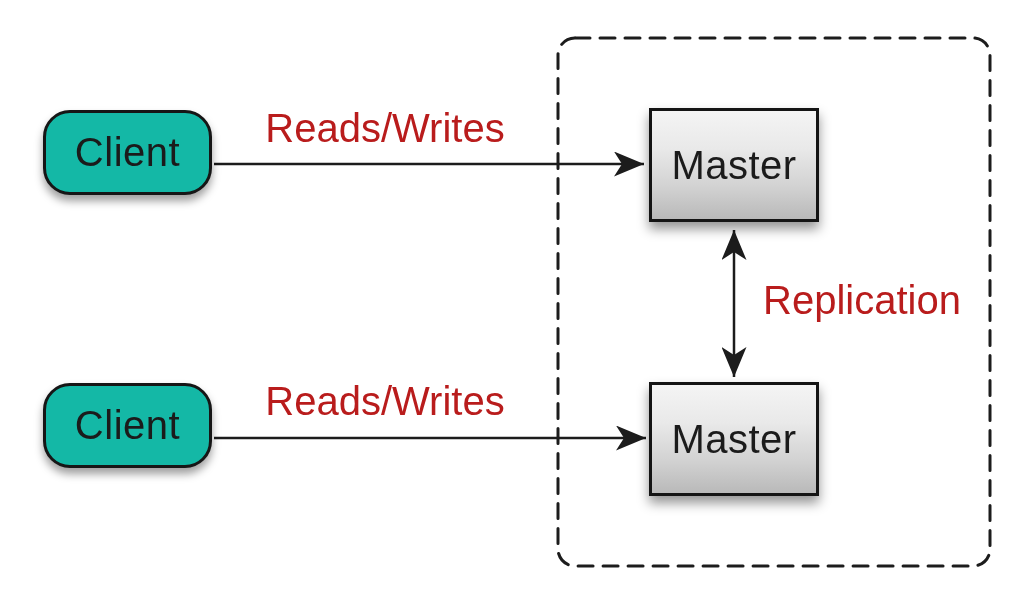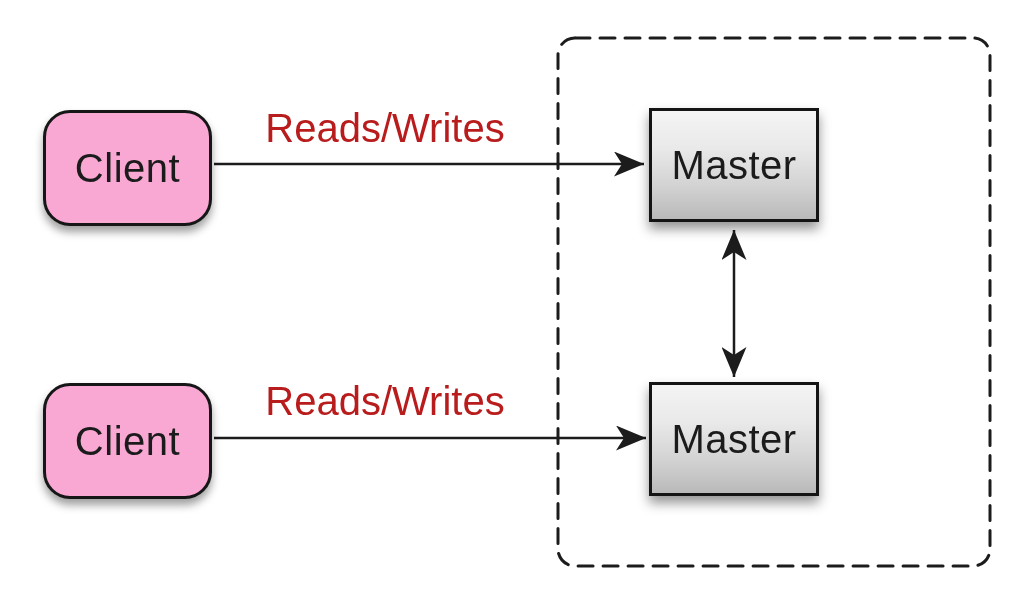--- a/index.html
+++ b/index.html
@@ -34,10 +34,10 @@
   }
   .client-node {
     width: 169px;
-    height: 116px;
+    height: 85px;
     border: 3.5px solid #161616;
     border-radius: 27px;
-    background: #f9a8d4;
+    background: #14b8a6;
     box-shadow: 0 6px 9px rgba(0,0,0,0.38);
   }
   .client-top    { left: 43px;  top: 110px; }

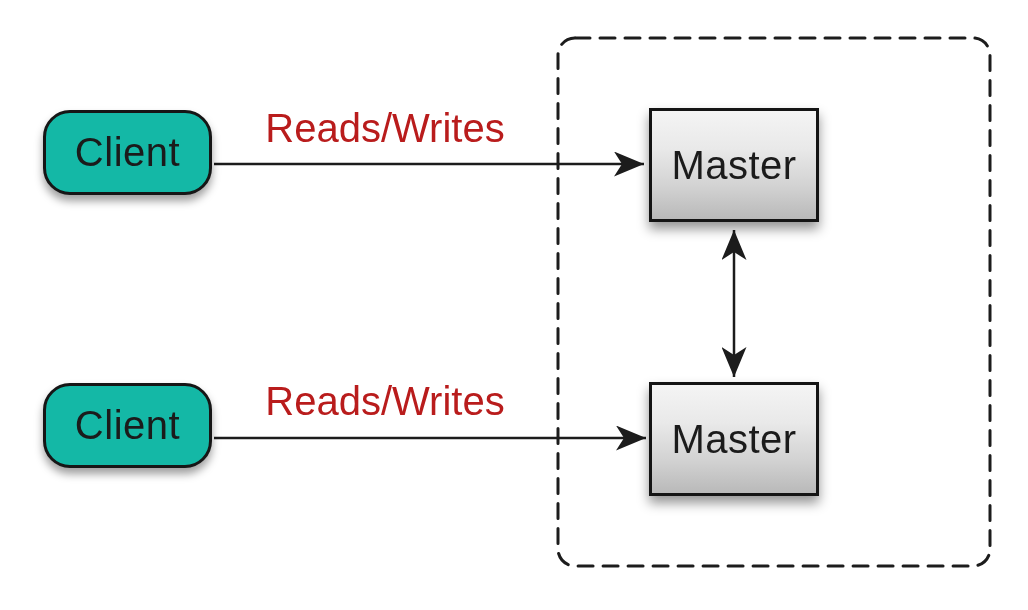--- a/index.html
+++ b/index.html
@@ -104,6 +104,7 @@
 
   <div class="edge-label rw-label-bottom">Reads/Writes</div>
 
+  <div class="edge-label replication-label">Replication</div>
 
 </div>
 

